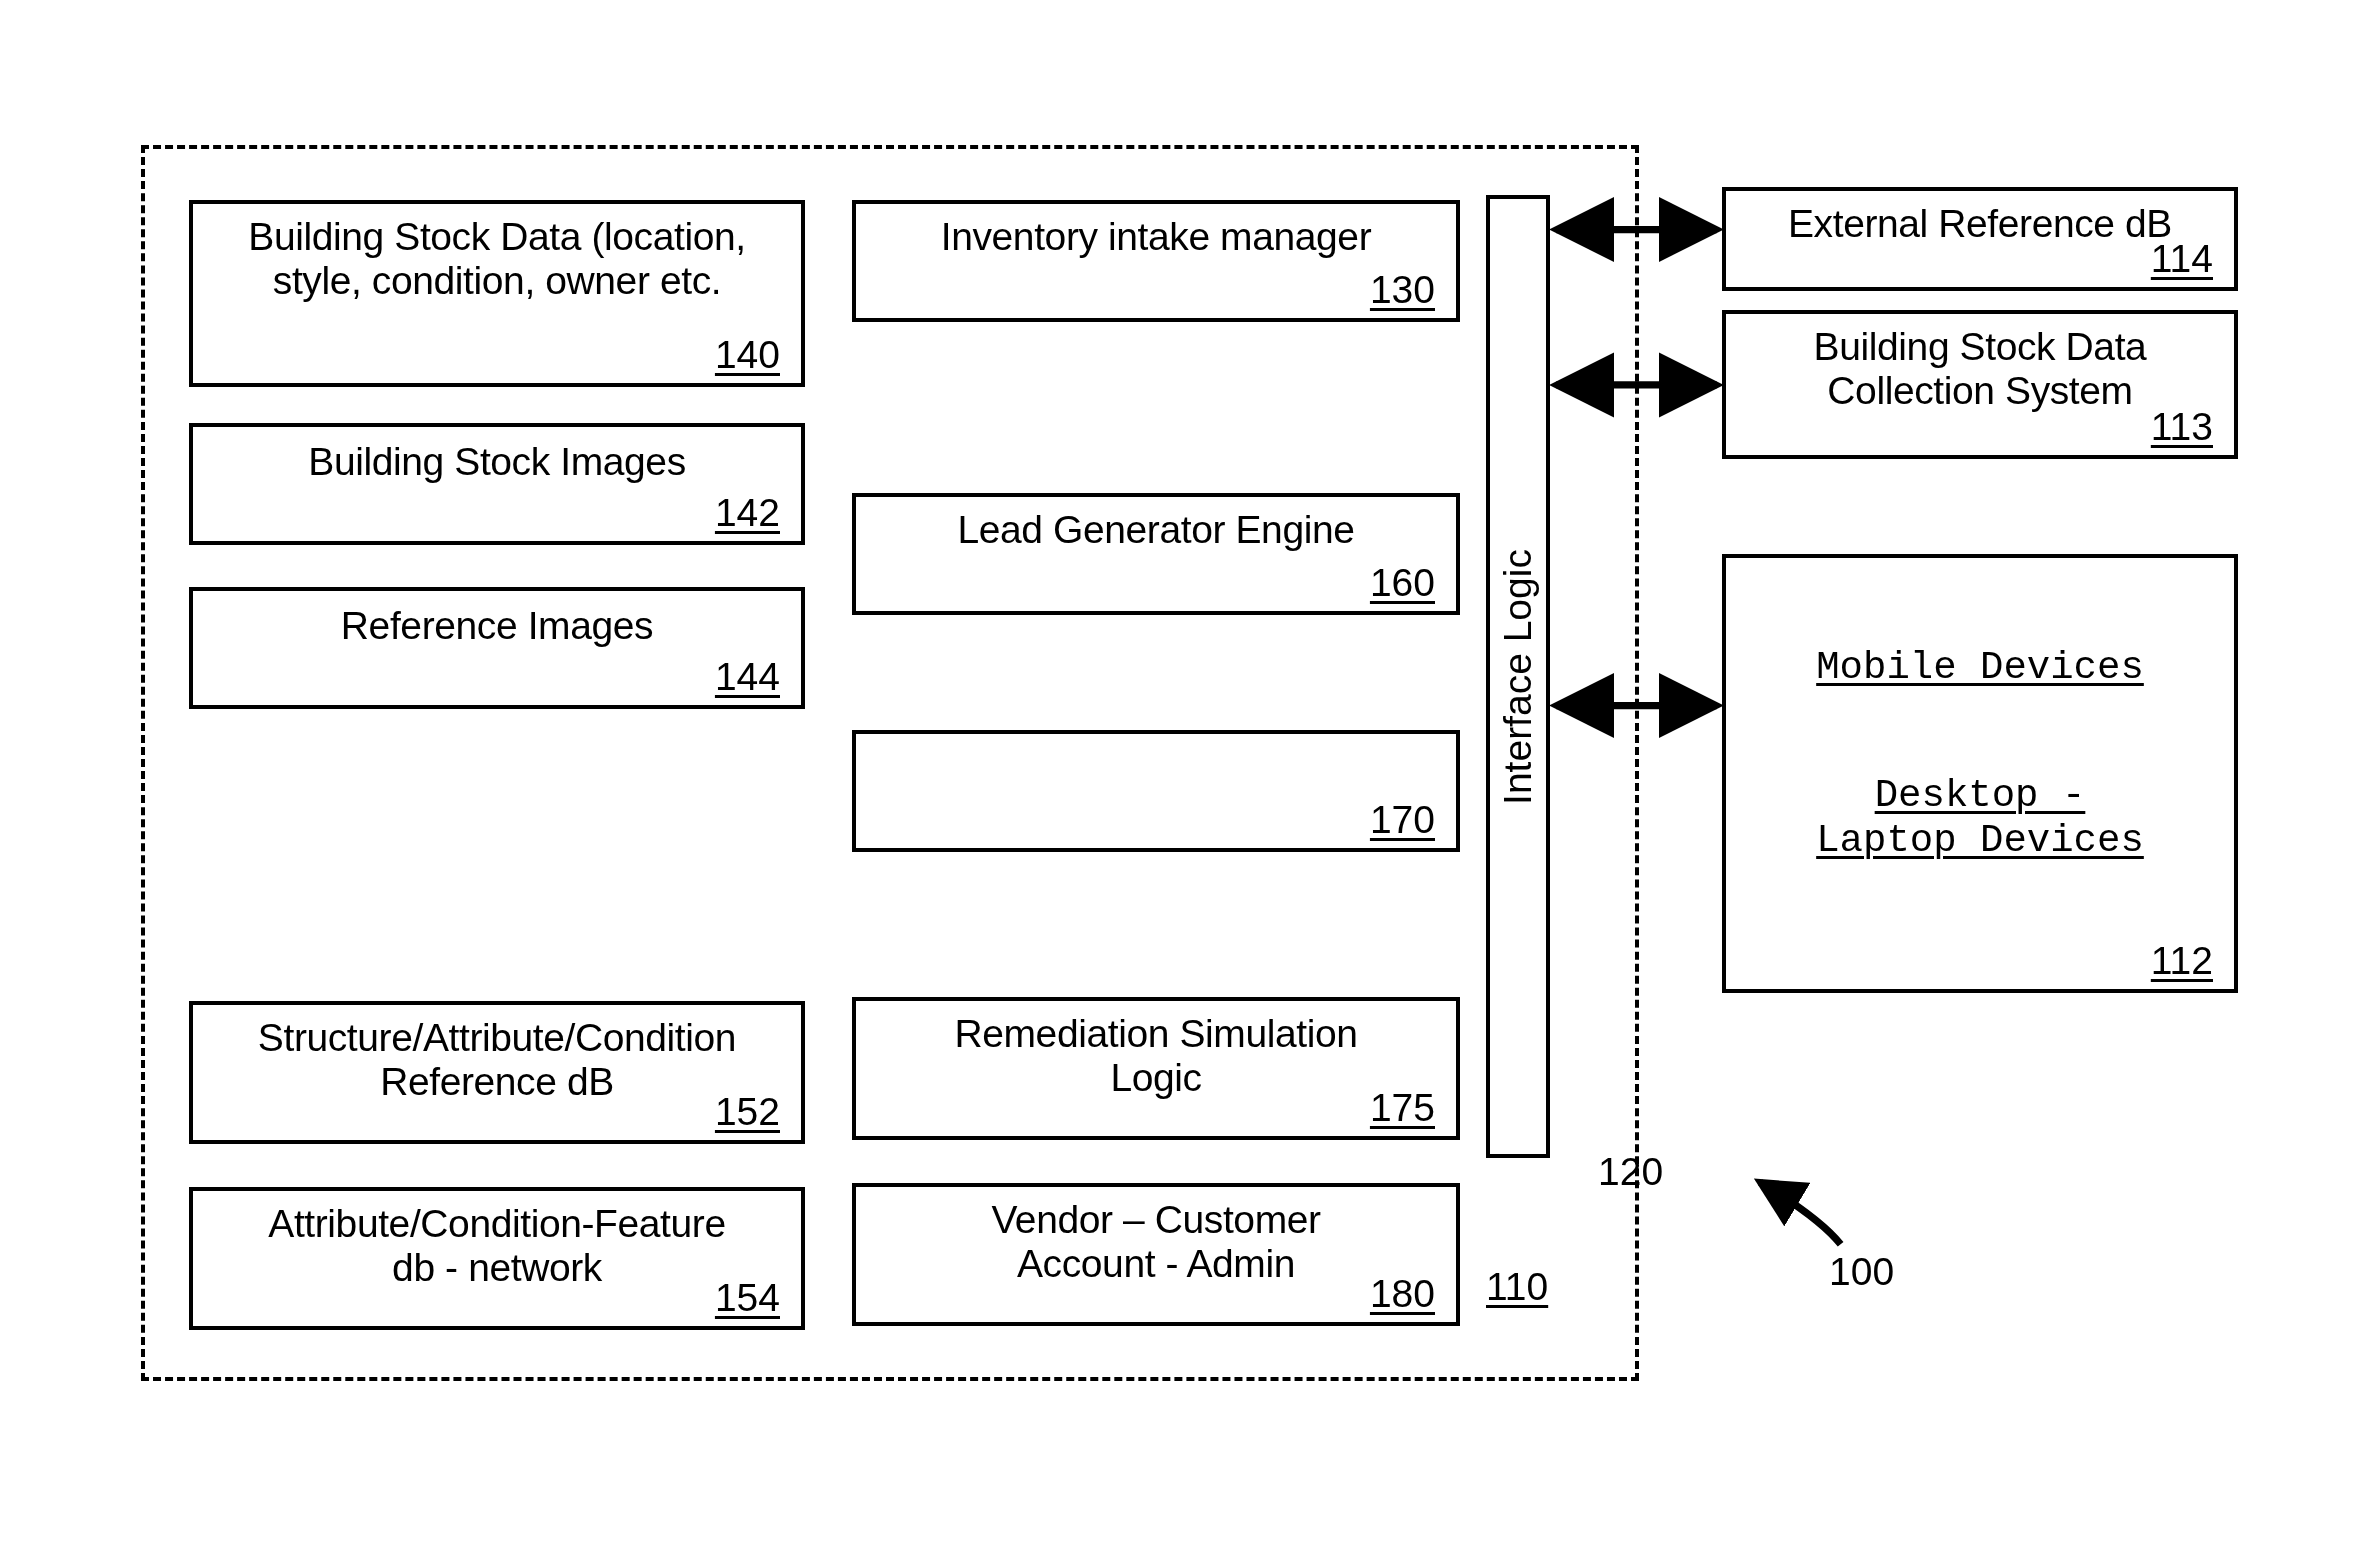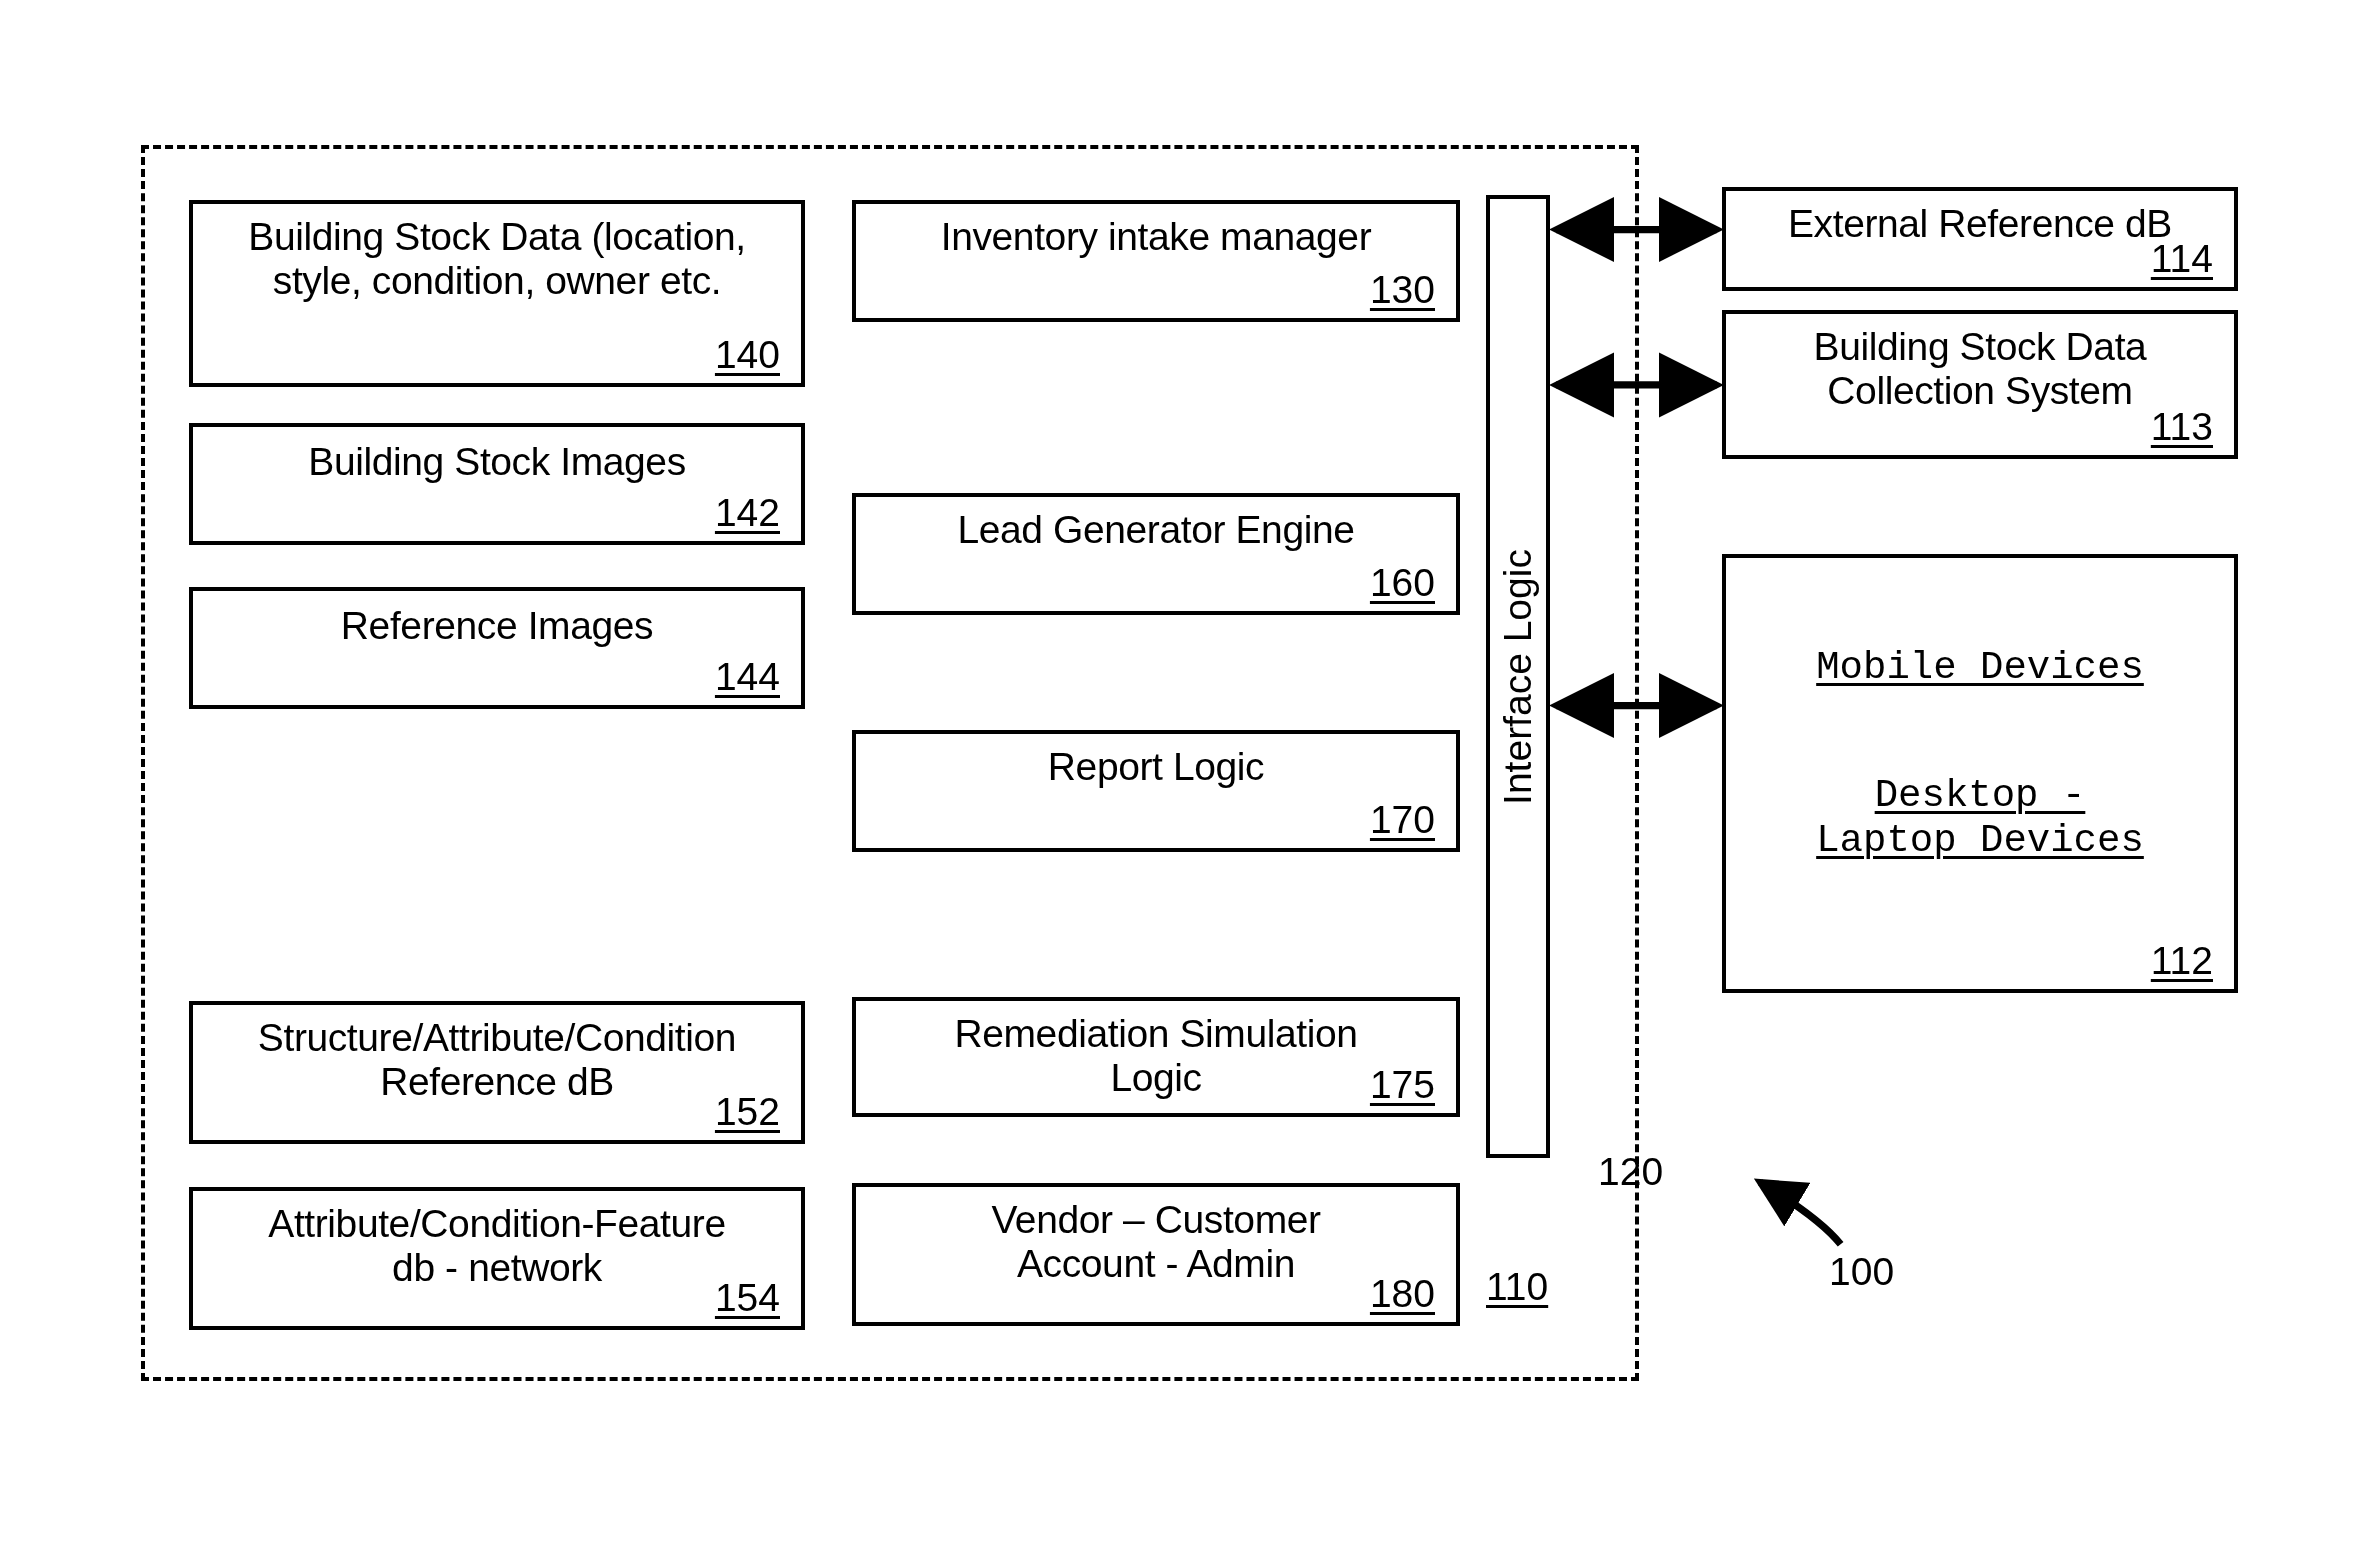--- a/index.html
+++ b/index.html
@@ -166,7 +166,6 @@
   </div>
 
   <div class="box" style="left:852px; top:730px; width:608px; height:122px;">
-    <div class="box-title">Report Logic</div>
     <div class="box-ref">170</div>
   </div>
 

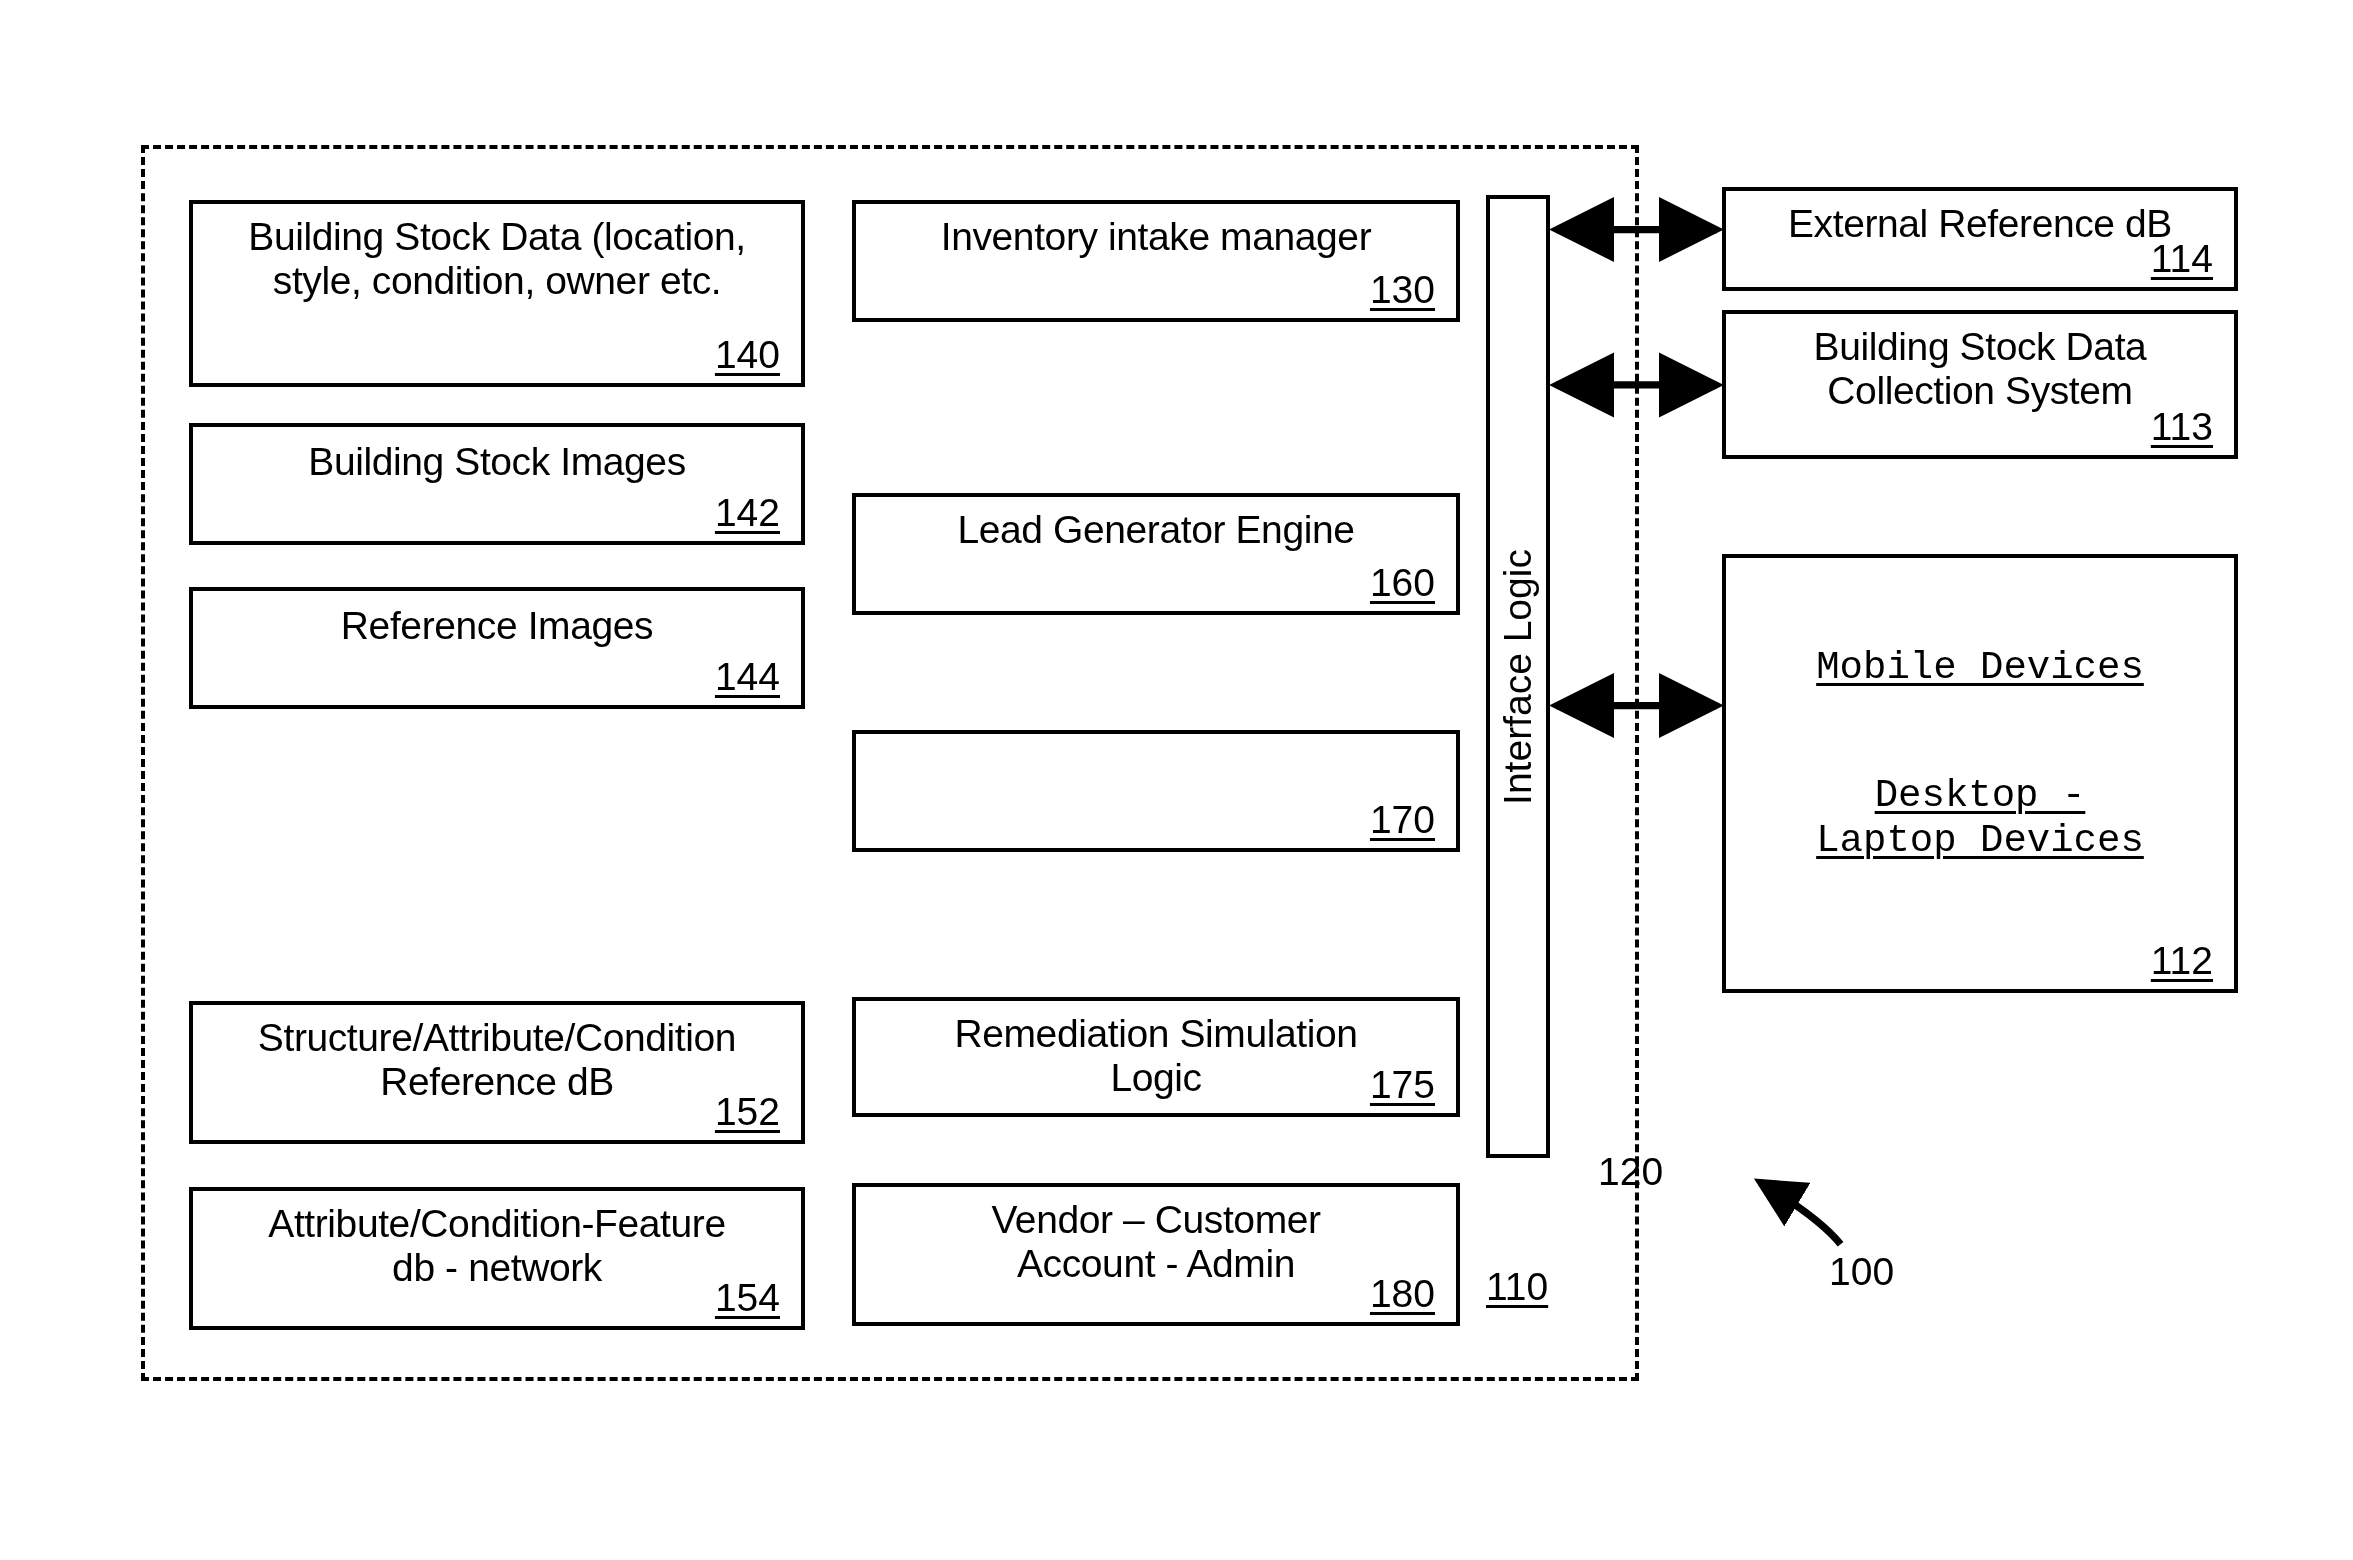--- a/index.html
+++ b/index.html
@@ -169,7 +169,7 @@
     <div class="box-ref">170</div>
   </div>
 
-  <div class="box" style="left:852px; top:997px; width:608px; height:120px;">
+  <div class="box" style="left:852px; top:997px; width:608px; height:143px;">
     <div class="box-title">Remediation Simulation
 Logic</div>
     <div class="box-ref">175</div>

